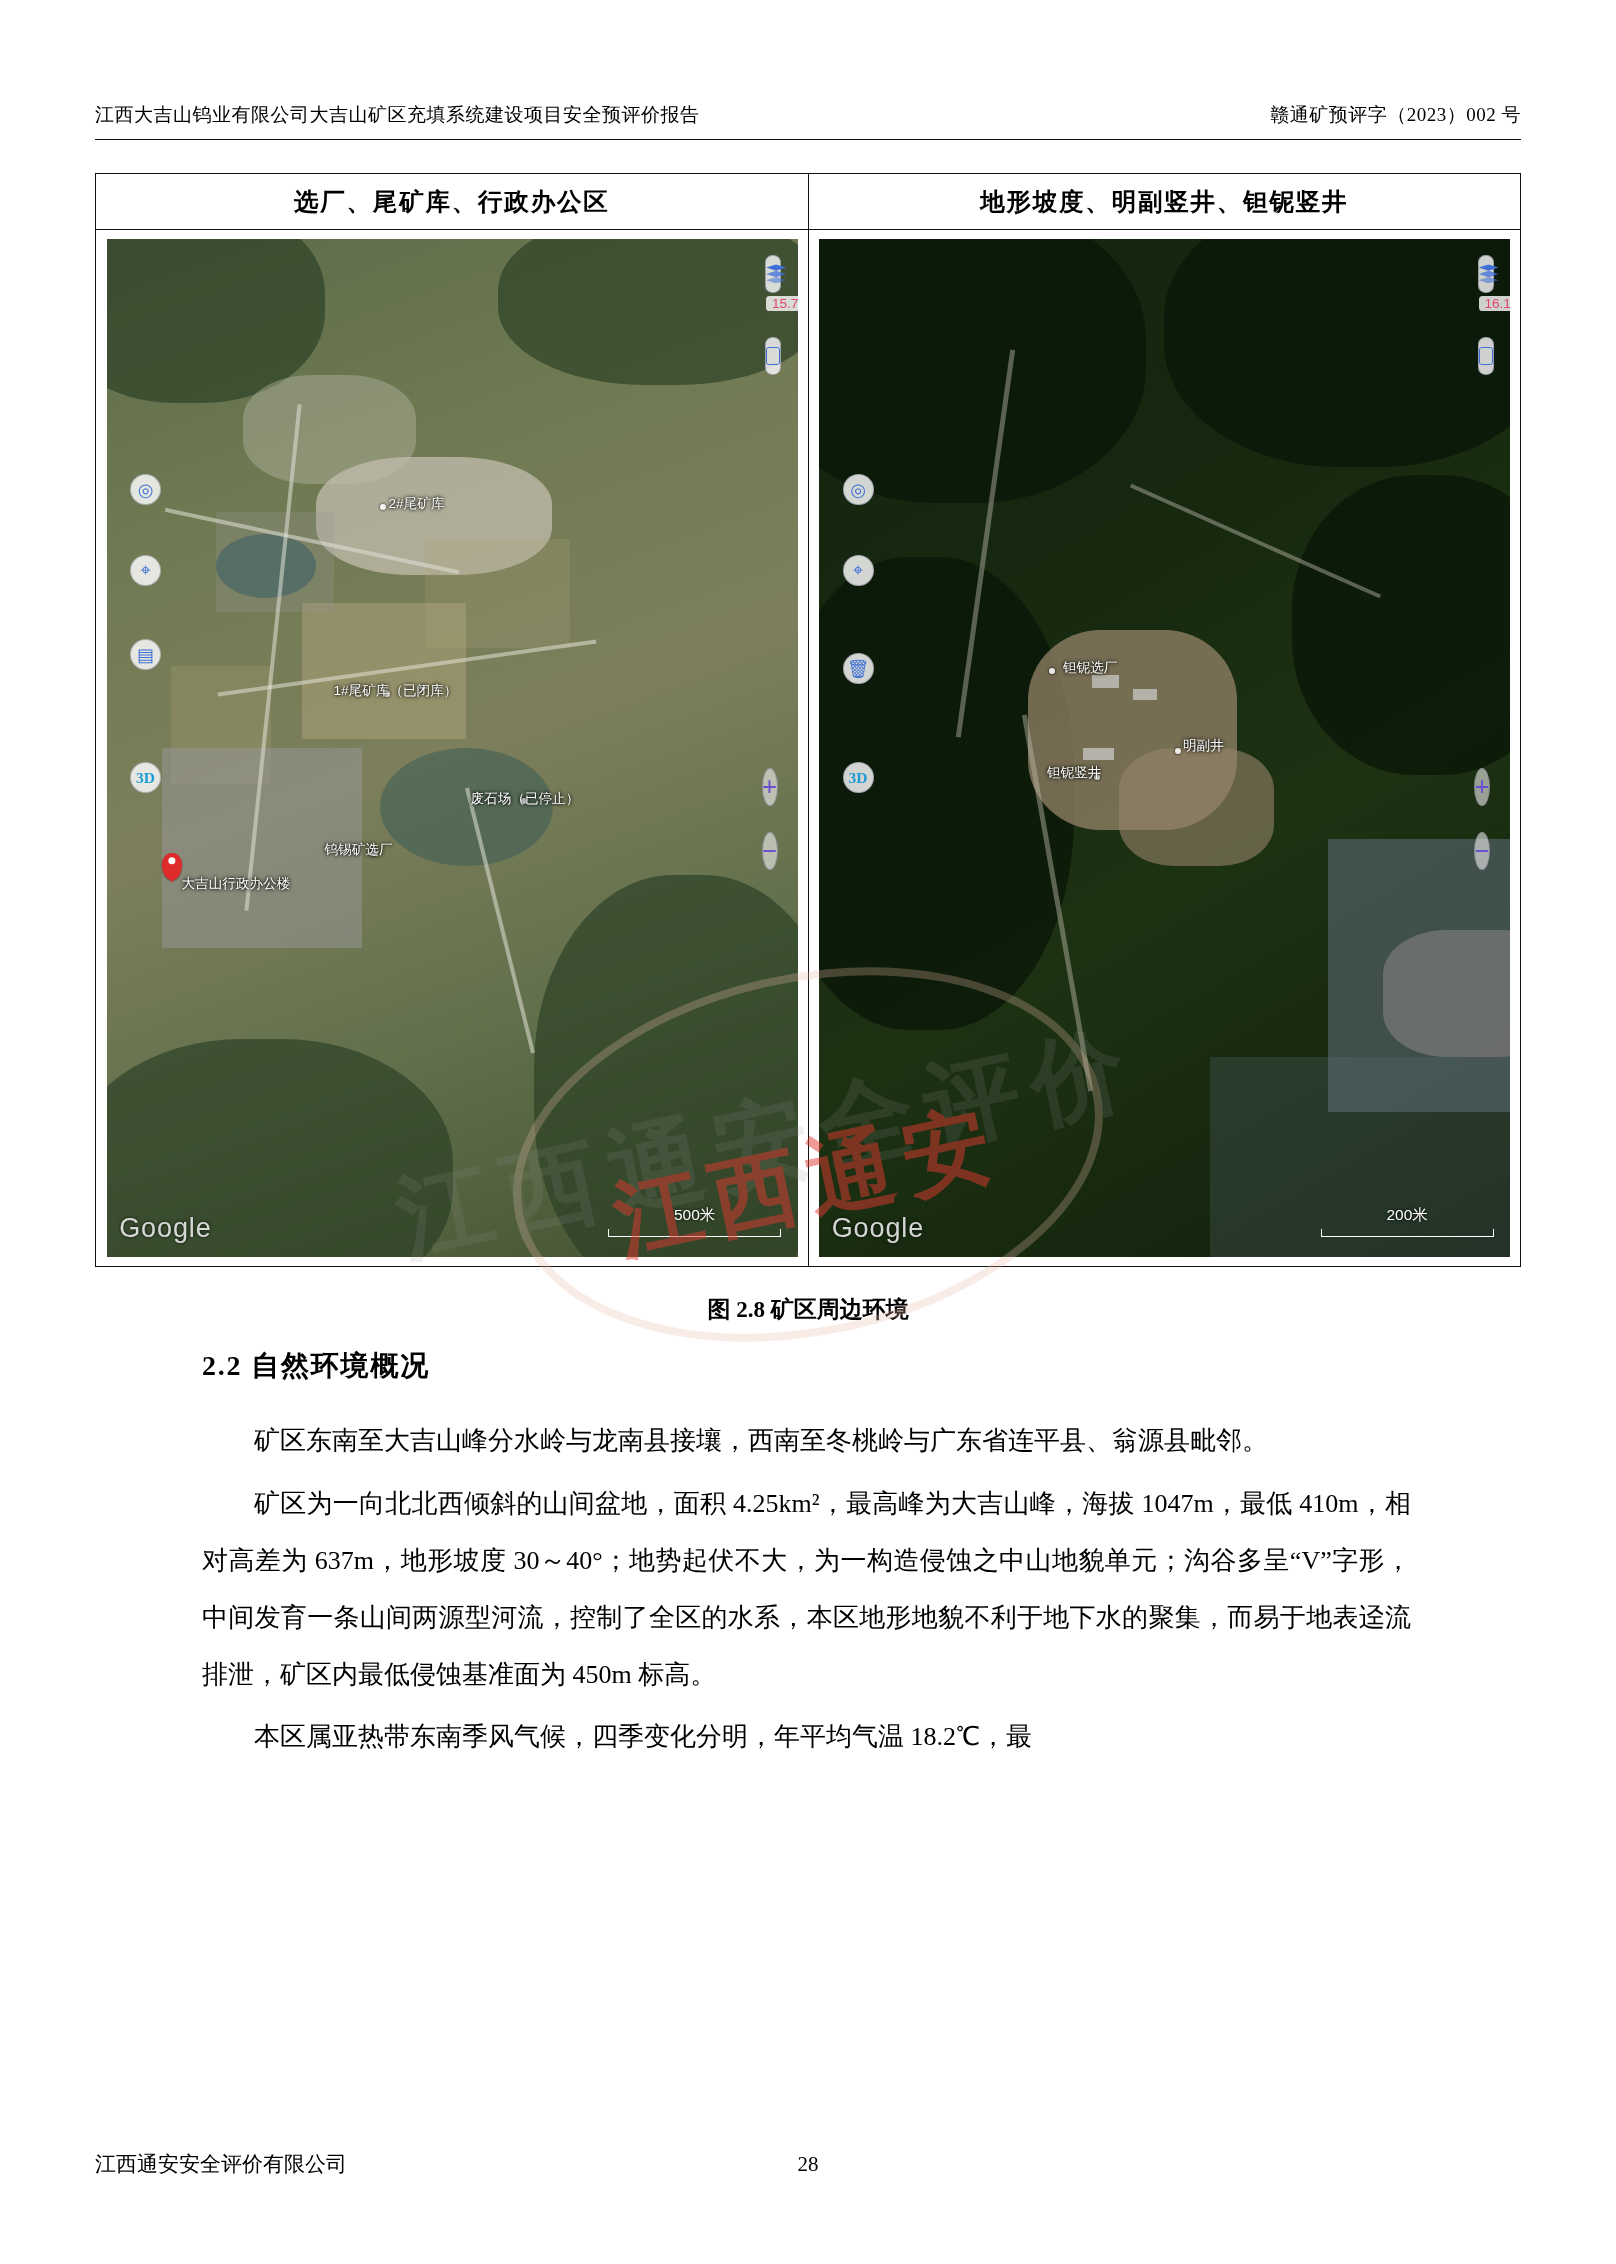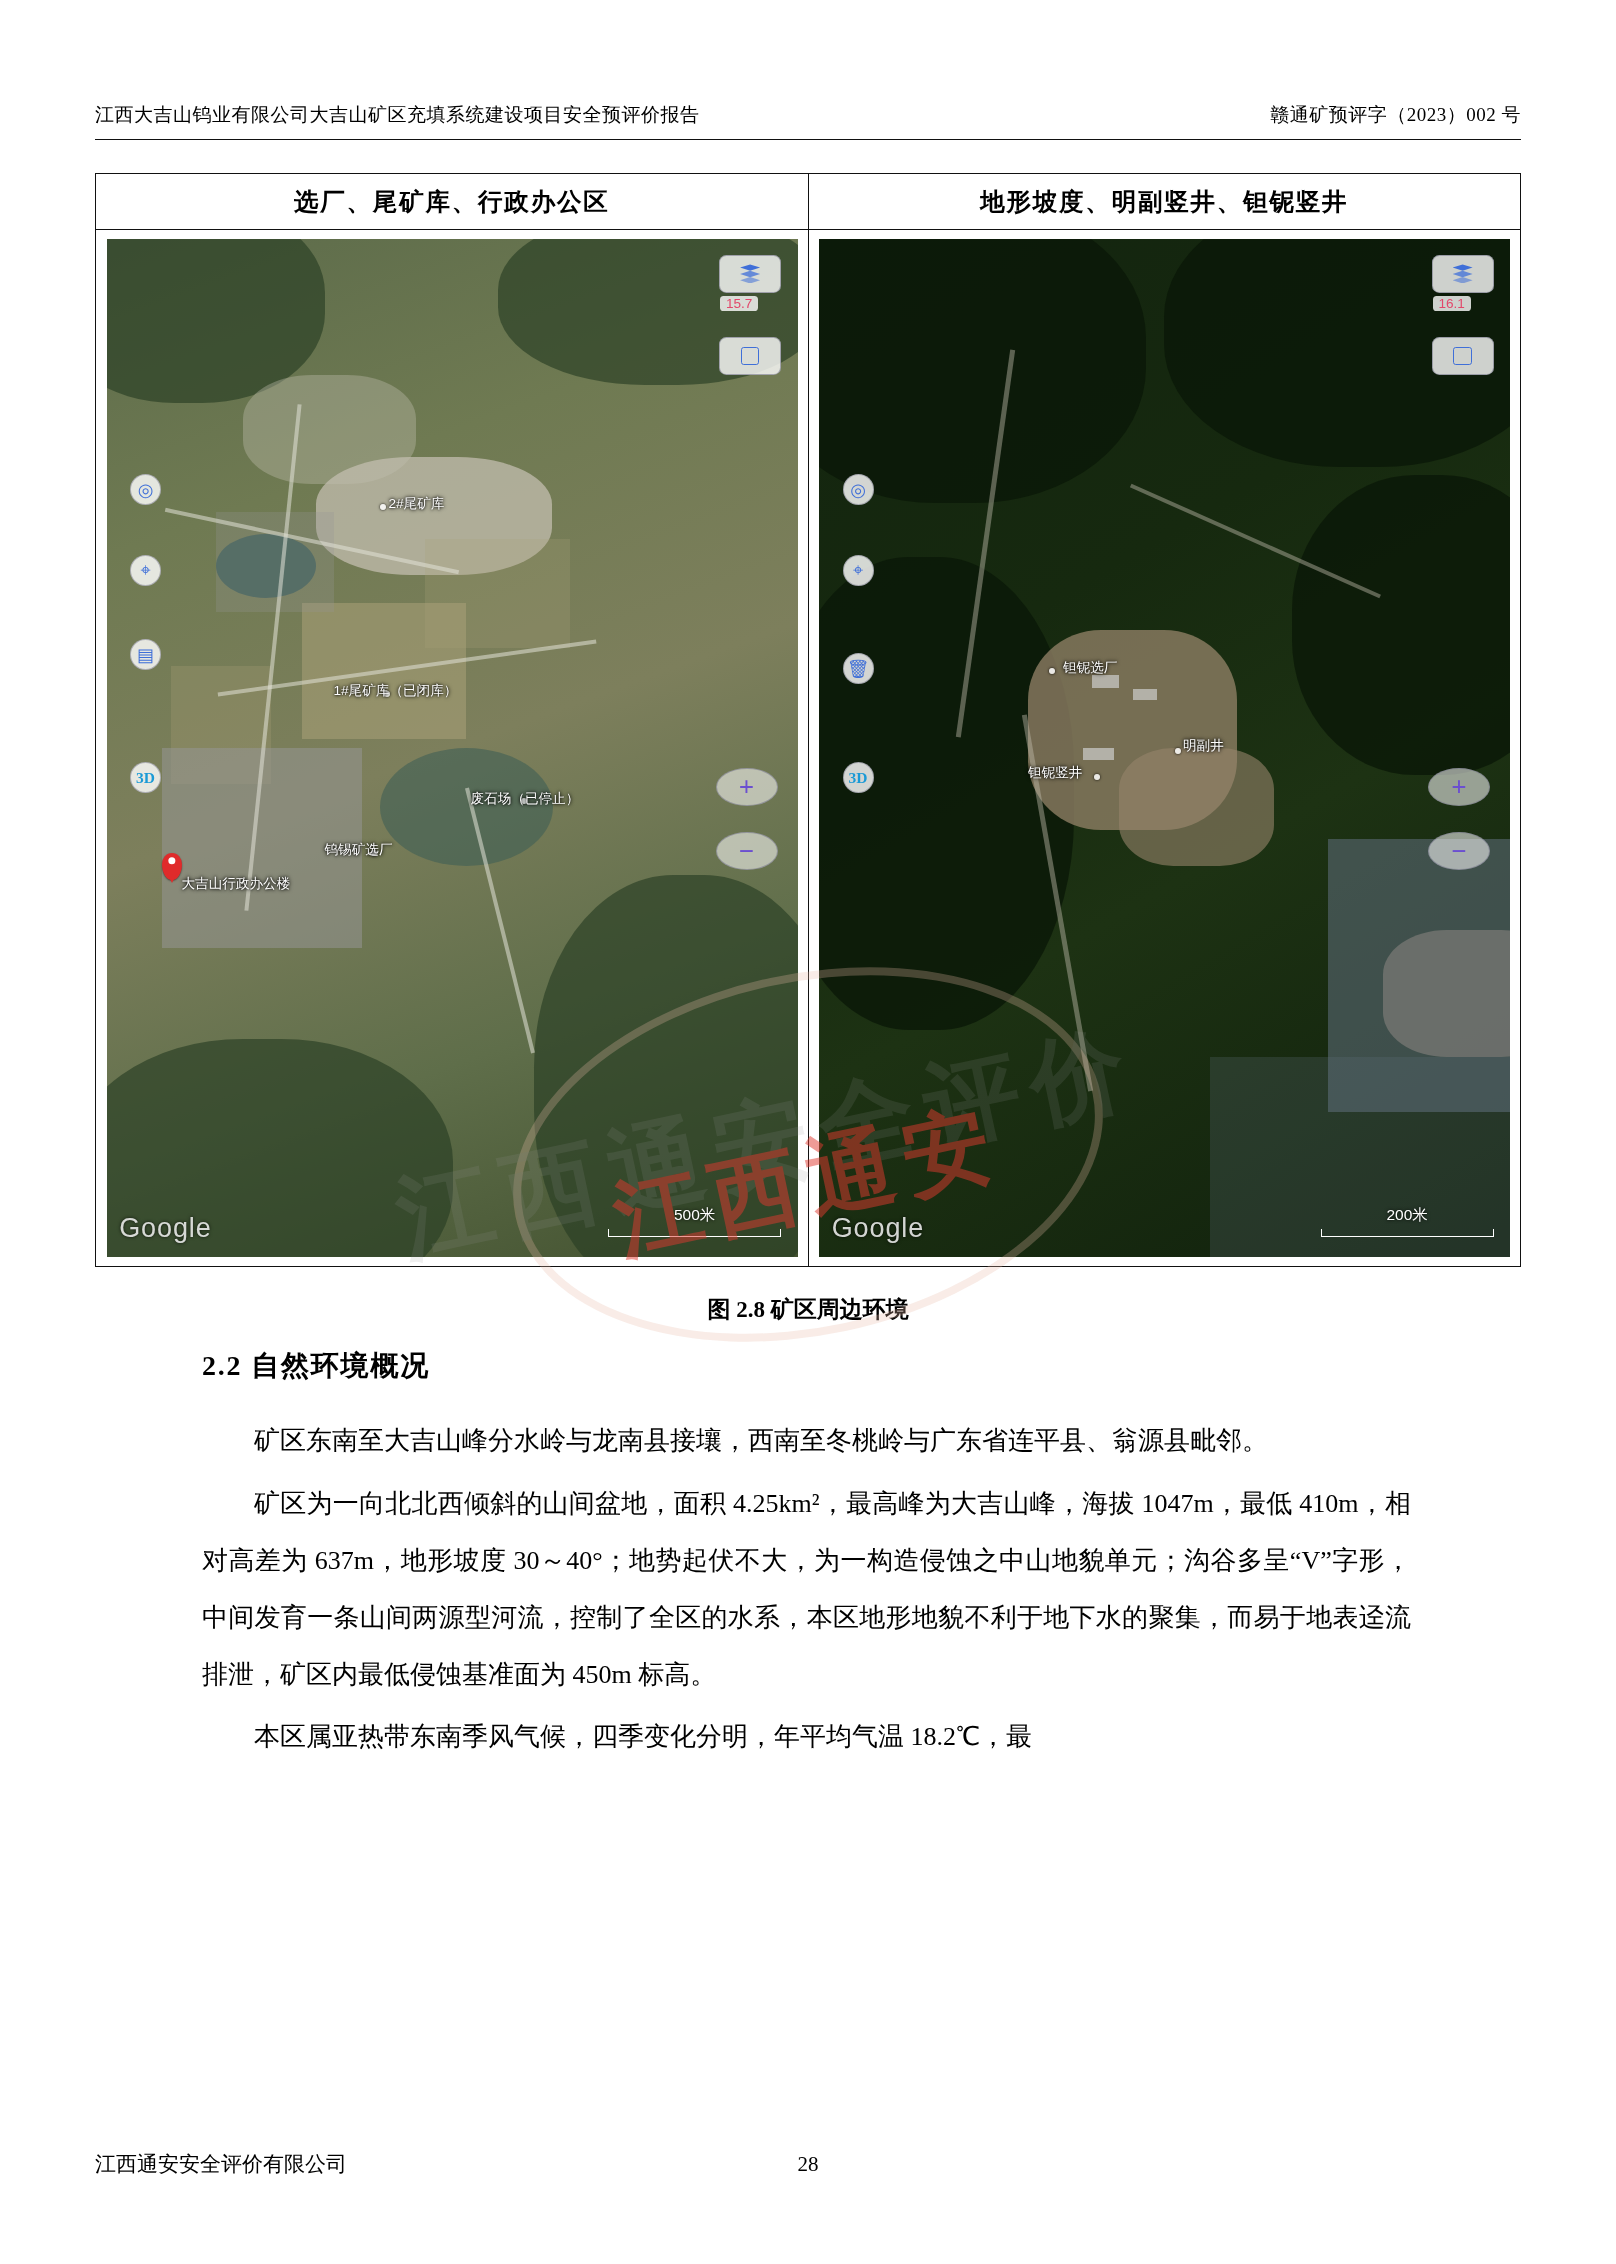--- a/index.html
+++ b/index.html
@@ -89,7 +89,7 @@
   }
   .map-ctl {
     position: absolute;
-    width: 62px;
+    width: 16px;
     height: 38px;
     border-radius: 7.3px;
     background: rgba(255,255,255,0.80);

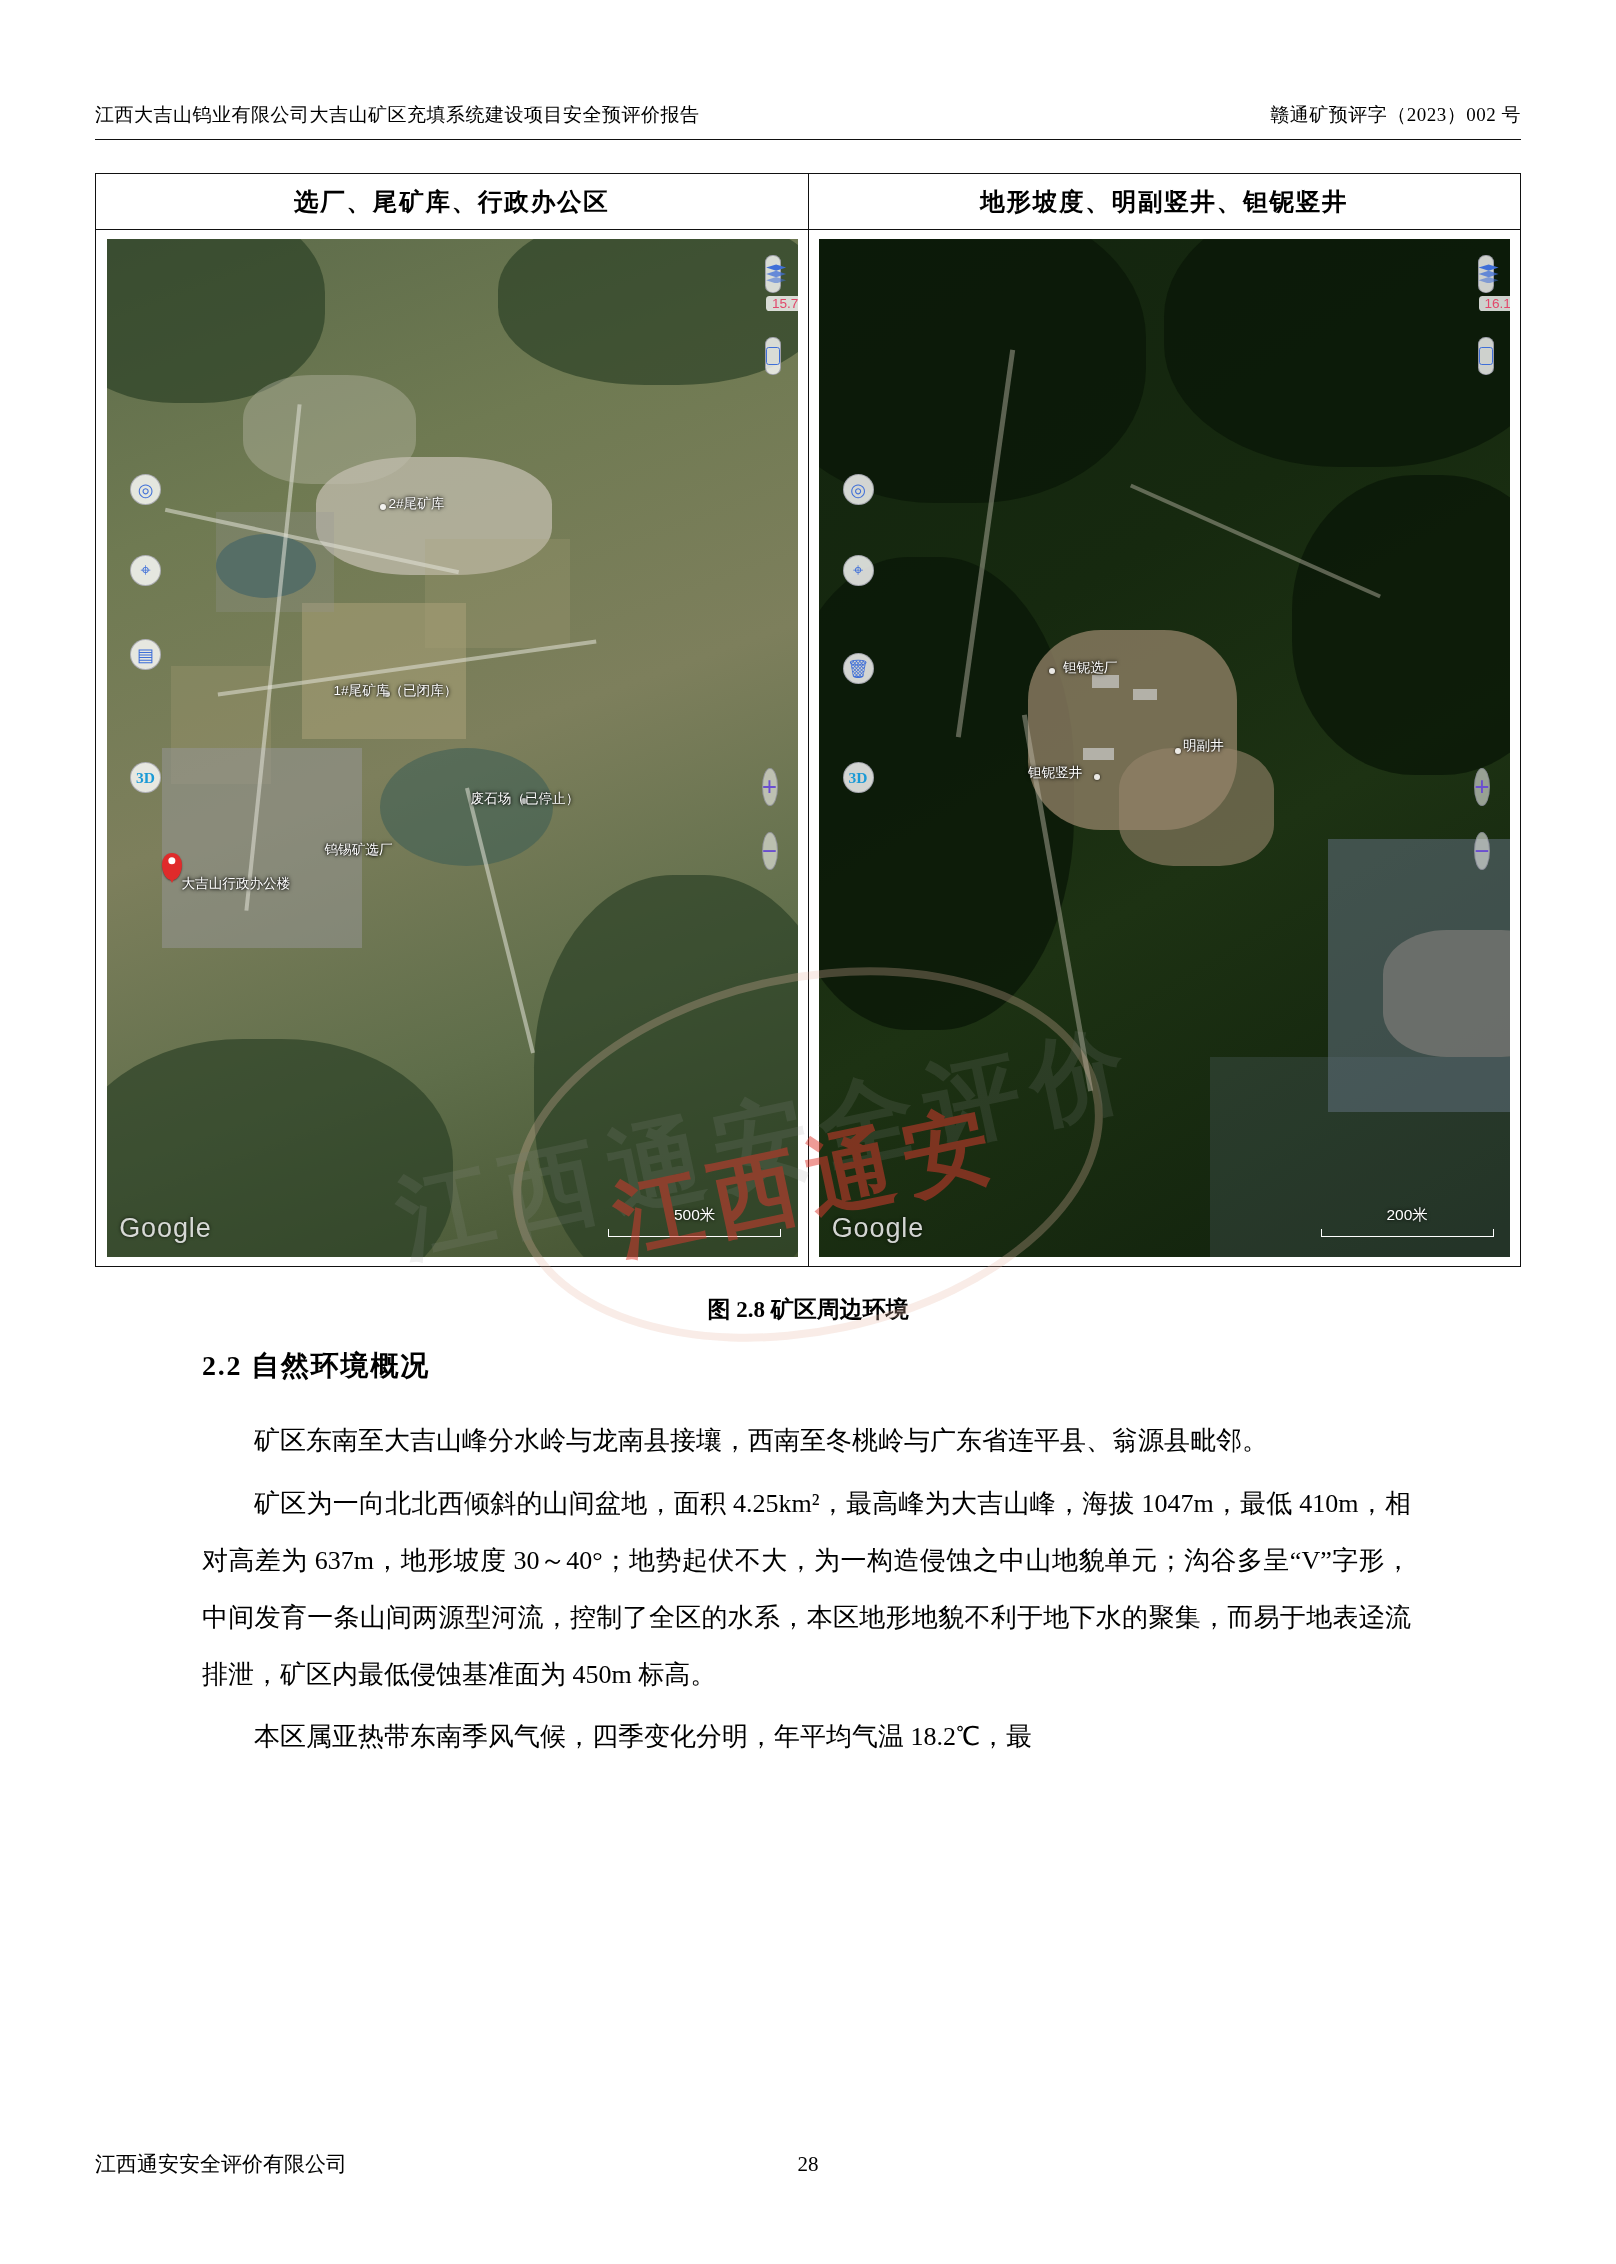--- a/index.html
+++ b/index.html
@@ -453,7 +453,7 @@
           <div class="map-label" style="left:364px;top:498px;">明副井</div>
 
           <div class="map-dot" style="left:275px;top:535px;"></div>
-          <div class="map-label" style="left:209px;top:525px;">钽铌竖井</div>
+          <div class="map-label" style="left:228px;top:525px;">钽铌竖井</div>
 
           <div class="google-wm">Google</div>
           <div class="scalebar">

